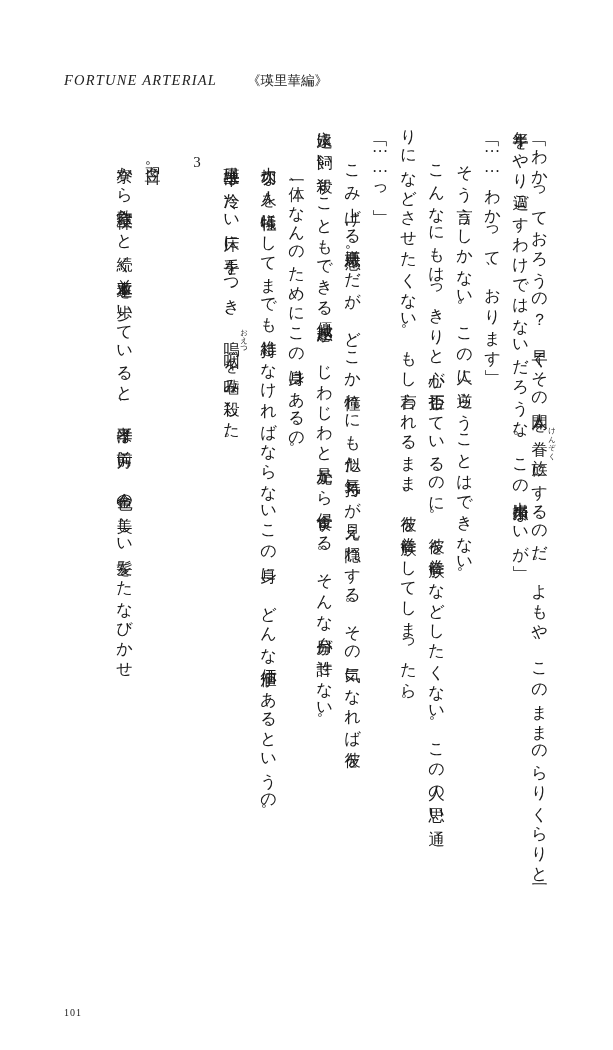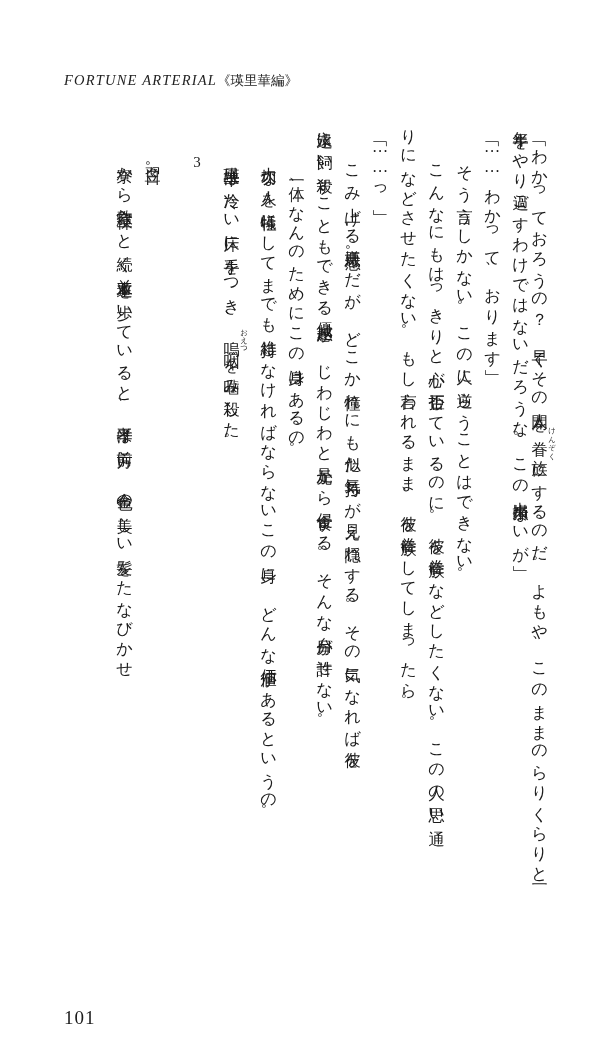--- a/index.html
+++ b/index.html
@@ -39,6 +39,7 @@
   .header .sub {
     font-size: 13.5px;
     letter-spacing: 0px;
+    margin-left: 30px;
   }
   .body-area {
     position: absolute;

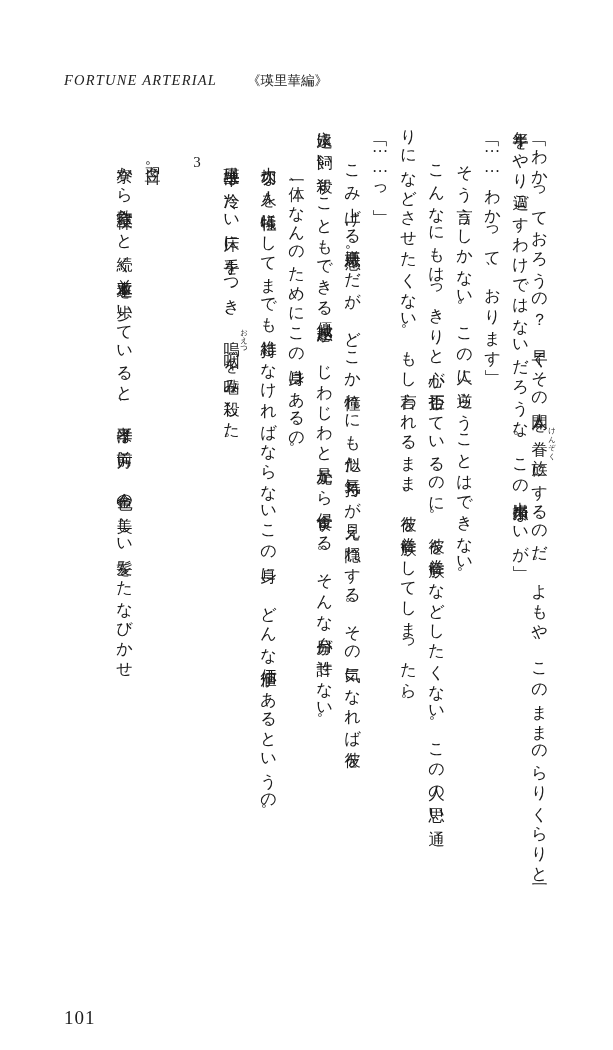--- a/index.html
+++ b/index.html
@@ -93,7 +93,7 @@
     position: absolute;
     left: 64px;
     top: 1007px;
-    font-size: 19px;
+    font-size: 10px;
     letter-spacing: 1px;
     color: #1a1a1a;
     font-family: "Liberation Serif", "DejaVu Serif", serif;

